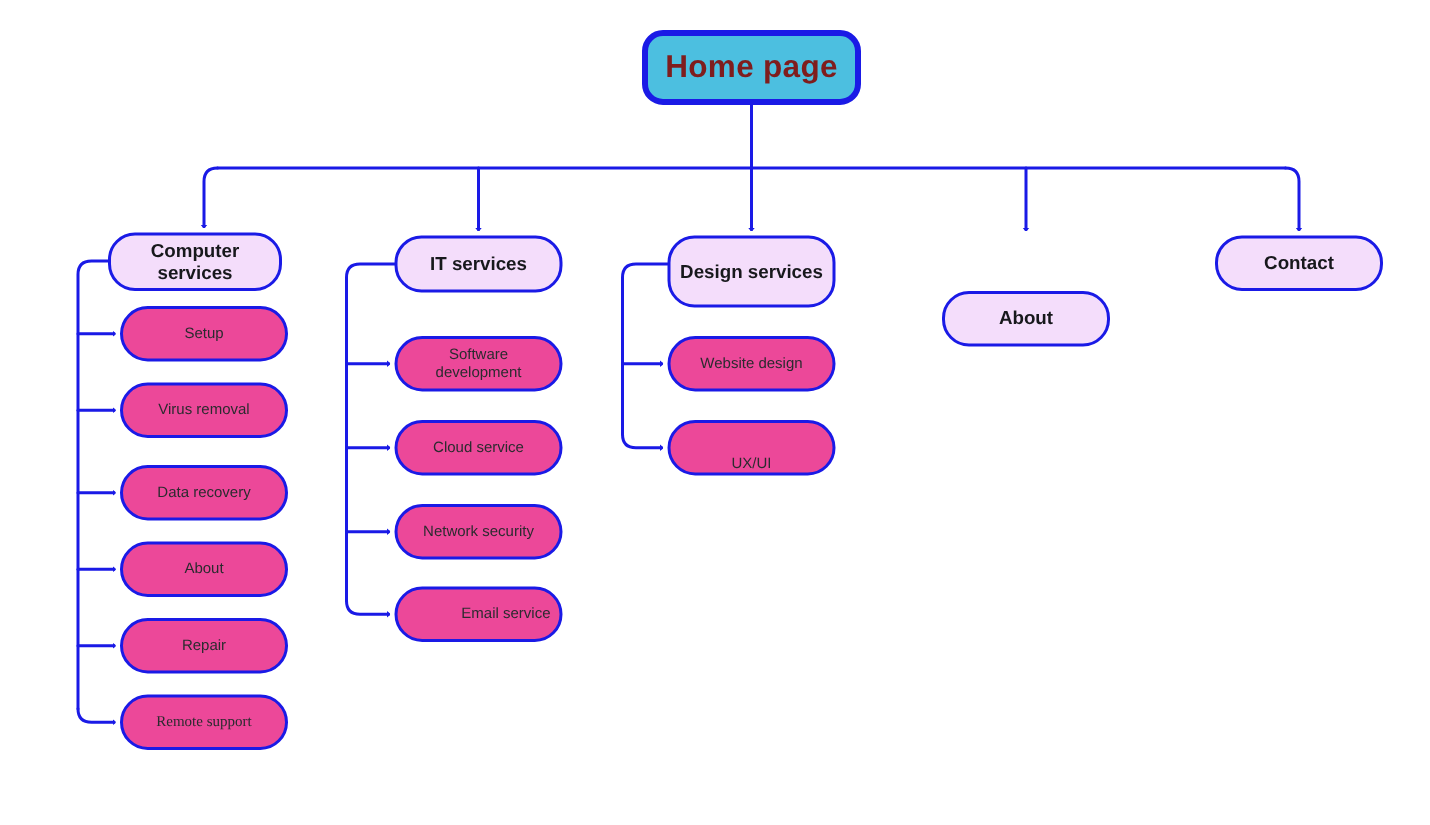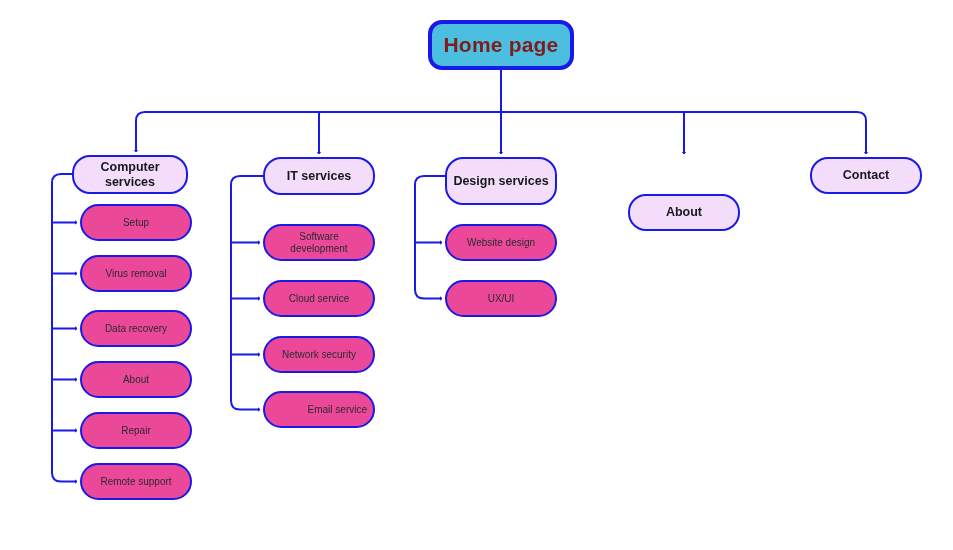--- a/index.html
+++ b/index.html
@@ -136,7 +136,7 @@
       <div class="node leaf" style="left: 445px; top: 224px; width: 112px; height: 37px; justify-content: center;">
         <span>Website design</span>
       </div>
-      <div class="node leaf" style="left: 445px; top: 280px; width: 112px; height: 37px;">
+      <div class="node leaf" style="left: 445px; top: 280px; width: 112px; height: 37px; align-items: flex-end;">
         <span>UX/UI</span>
       </div>
       <div class="node section" style="left: 628px; top: 157px; width: 112px; height: 37px; margin-top: 37px;">

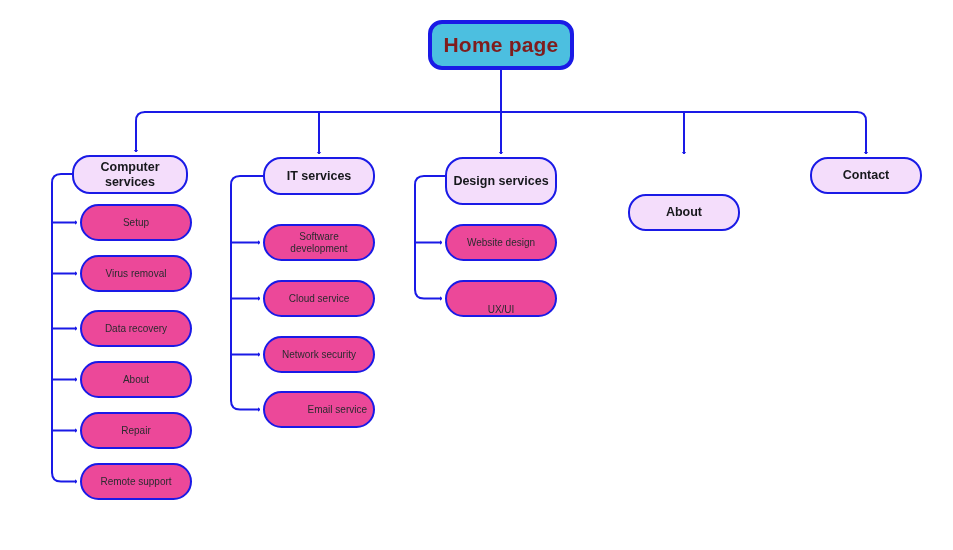--- a/index.html
+++ b/index.html
@@ -112,7 +112,7 @@
       <div class="node leaf" style="left: 80px; top: 412px; width: 112px; height: 37px;">
         <span>Repair</span>
       </div>
-      <div class="node leaf" style="left: 80px; top: 463px; width: 112px; height: 37px;">
+      <div class="node leaf" style="left: 80px; top: 463px; width: 112px; height: 37px; font-family: Liberation Serif, serif;">
         <span>Remote support</span>
       </div>
       <div class="node section" style="left: 263px; top: 157px; width: 112px; height: 38px;">

